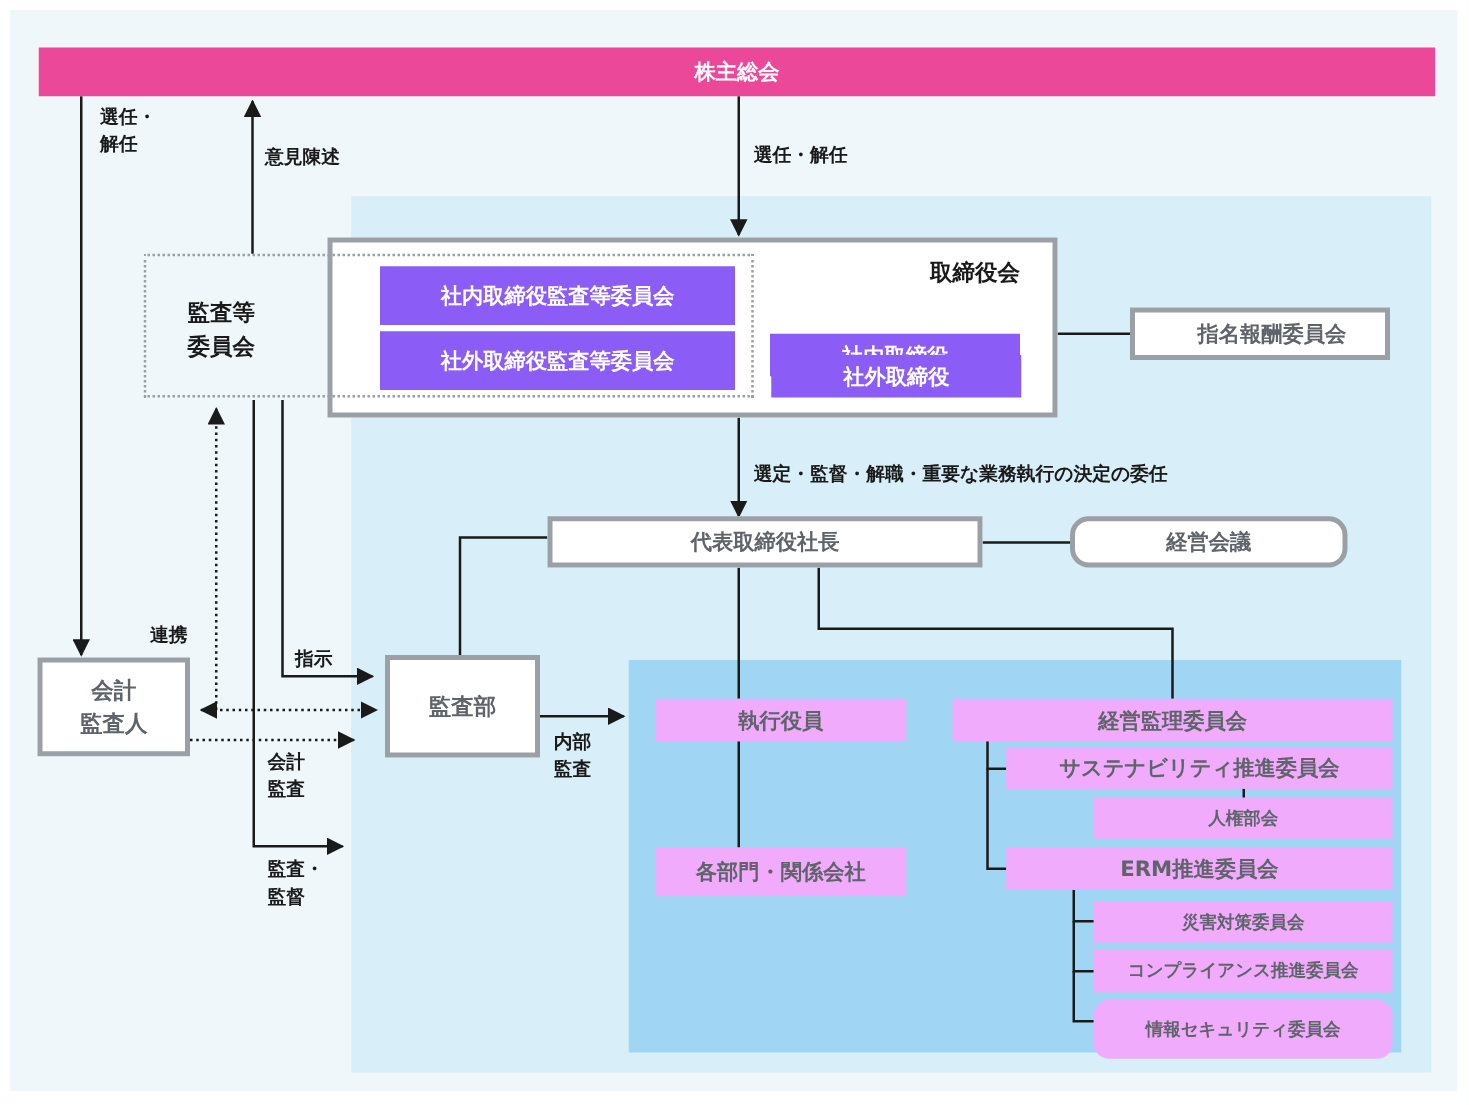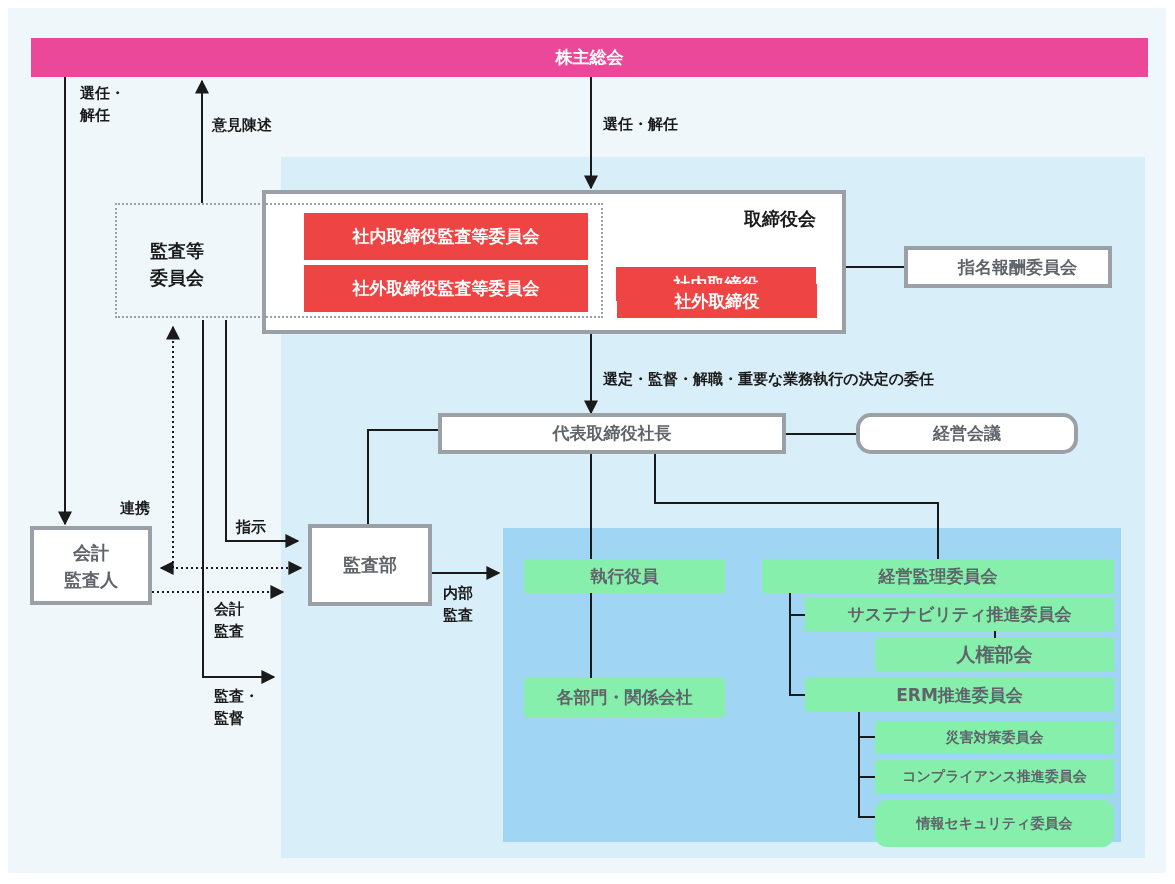--- a/index.html
+++ b/index.html
@@ -17,7 +17,7 @@
           display: flex; align-items: center; justify-content: center; text-align: center; }
   .wbox { background: #86efac; color: #5e646a; font-weight: bold;
           display: flex; align-items: center; justify-content: center; text-align: left; white-space: nowrap; }
-  .slate { background: #ef4444; color: #ffffff; font-weight: bold;
+  .slate { background: #8b5cf6; color: #ffffff; font-weight: bold;
            display: flex; align-items: center; justify-content: center; white-space: nowrap; }
   .dotted-box { left: 115px; top: 203px; width: 488px; height: 115px; border: 2px dotted #9aa0a6; }
   svg.lines { position: absolute; left: 0; top: 0; }

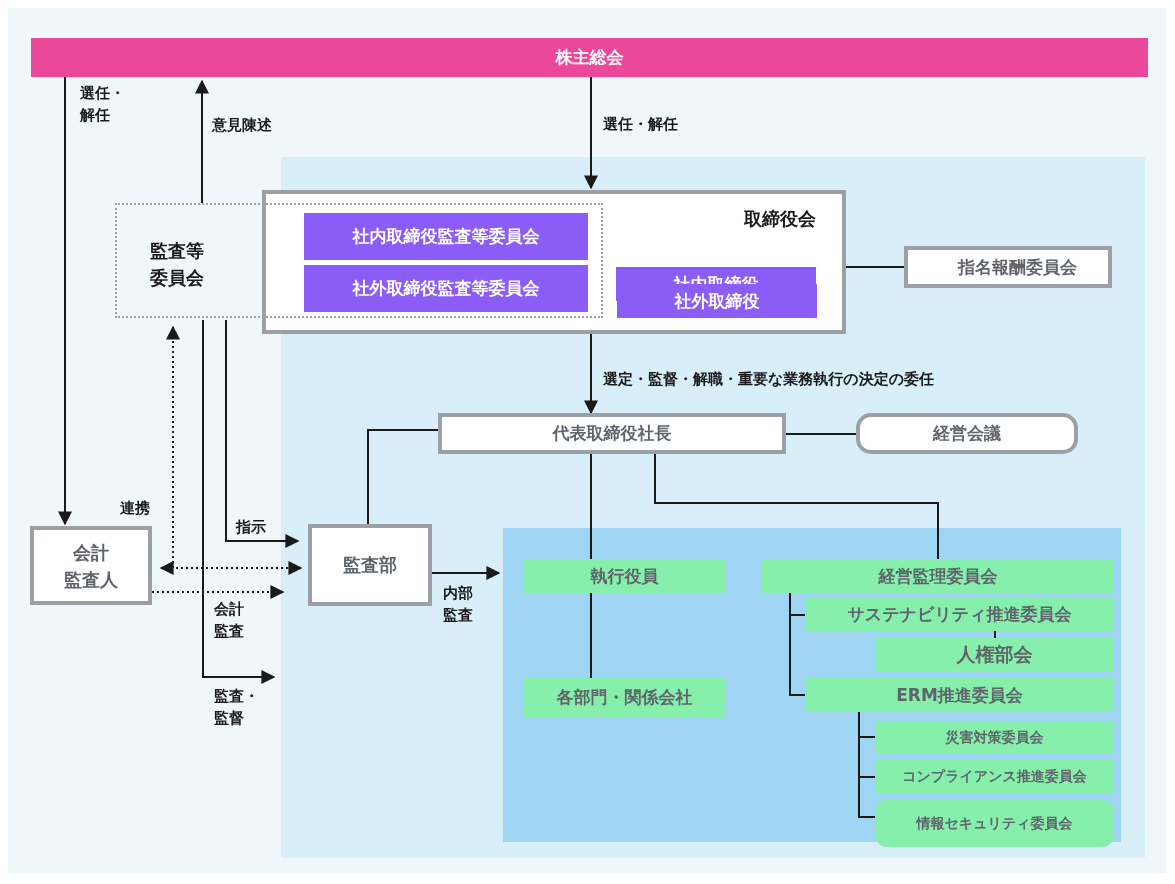--- a/index.html
+++ b/index.html
@@ -15,7 +15,7 @@
   .label { color: #1a1a1a; font-weight: bold; font-size: 15px; line-height: 22px; white-space: nowrap; }
   .gbox { background: #ffffff; border: 4px solid #9aa0a6; color: #5e646a; font-weight: bold;
           display: flex; align-items: center; justify-content: center; text-align: center; }
-  .wbox { background: #86efac; color: #5e646a; font-weight: bold;
+  .wbox { background: #f0abfc; color: #5e646a; font-weight: bold;
           display: flex; align-items: center; justify-content: center; text-align: left; white-space: nowrap; }
   .slate { background: #8b5cf6; color: #ffffff; font-weight: bold;
            display: flex; align-items: center; justify-content: center; white-space: nowrap; }

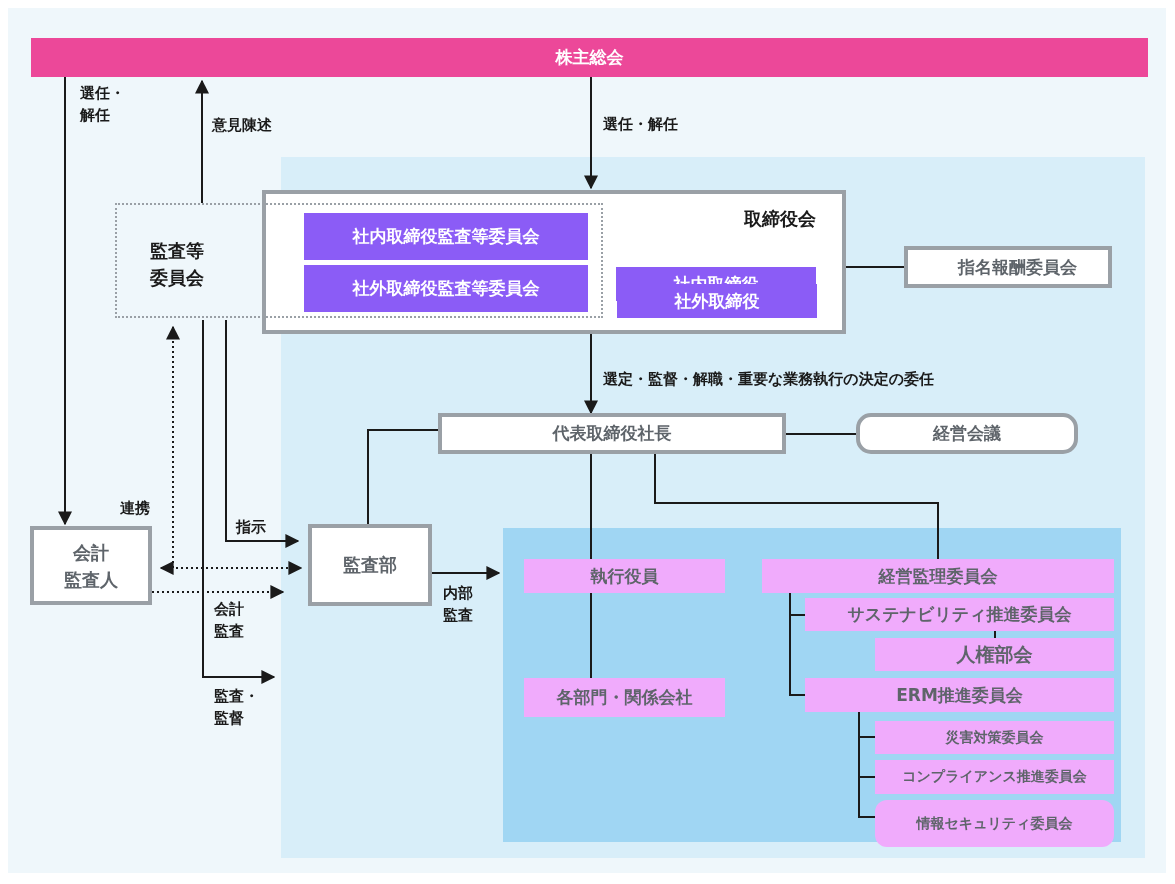--- a/index.html
+++ b/index.html
@@ -120,7 +120,7 @@
 <div class="abs wbox" style="left:524px; top:678px; width:201px; height:39px; font-size:17px;">各部門・関係会社</div>
 <div class="abs wbox" style="left:762px; top:559px; width:352px; height:34px; font-size:17px;">経営監理委員会</div>
 <div class="abs wbox" style="left:805px; top:598px; width:309px; height:33px; font-size:17px;">サステナビリティ推進委員会</div>
-<div class="abs wbox" style="left:875px; top:638px; width:239px; height:33px; font-size:19px;">人権部会</div>
+<div class="abs wbox" style="left:875px; top:638px; width:239px; height:33px; font-size:14px;">人権部会</div>
 <div class="abs wbox" style="left:805px; top:678px; width:309px; height:34px; font-size:17px;">ERM推進委員会</div>
 <div class="abs wbox" style="left:875px; top:721px; width:239px; height:33px; font-size:14px;">災害対策委員会</div>
 <div class="abs wbox" style="left:875px; top:760px; width:239px; height:34px; font-size:14px;">コンプライアンス推進委員会</div>

